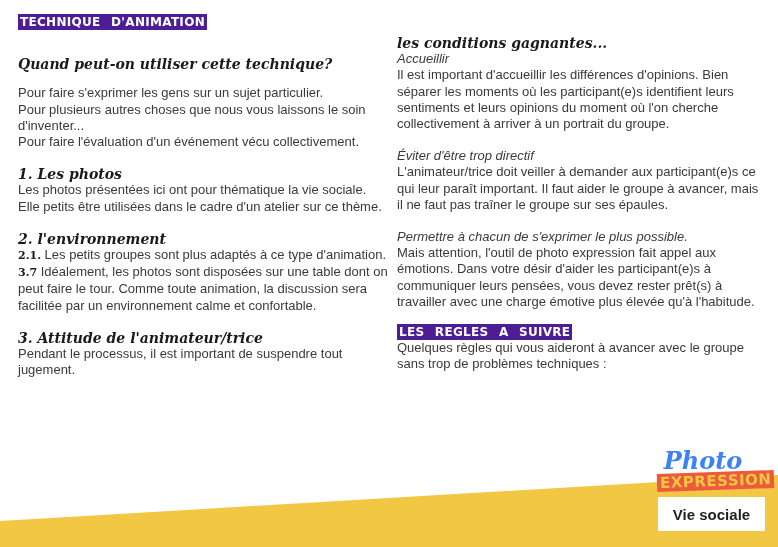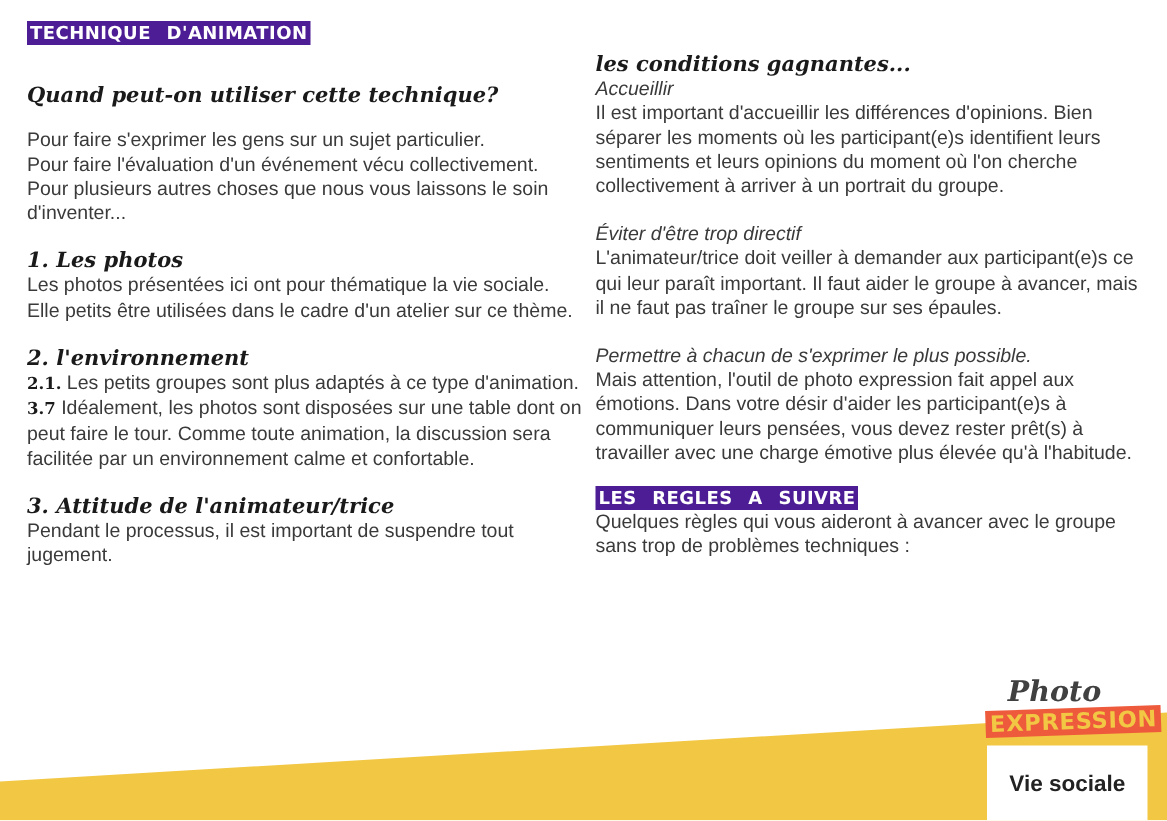--- a/index.html
+++ b/index.html
@@ -57,8 +57,8 @@
   <p class="script q">Quand peut-on utiliser cette technique?</p>
   <div style="height:13px"></div>
   <p>Pour faire s'exprimer les gens sur un sujet particulier.</p>
+  <p>Pour plusieurs autres choses que nous vous laissons le soin d'inventer...</p>
   <p>Pour faire l'évaluation d'un événement vécu collectivement.</p>
-  <p>Pour plusieurs autres choses que nous vous laissons le soin d'inventer...</p>
   <div class="gap"></div>
   <p class="script">1. Les photos</p>
   <p>Les photos présentées ici ont pour thématique la vie sociale. Elle petits être utilisées dans le cadre d'un atelier sur ce thème.</p>

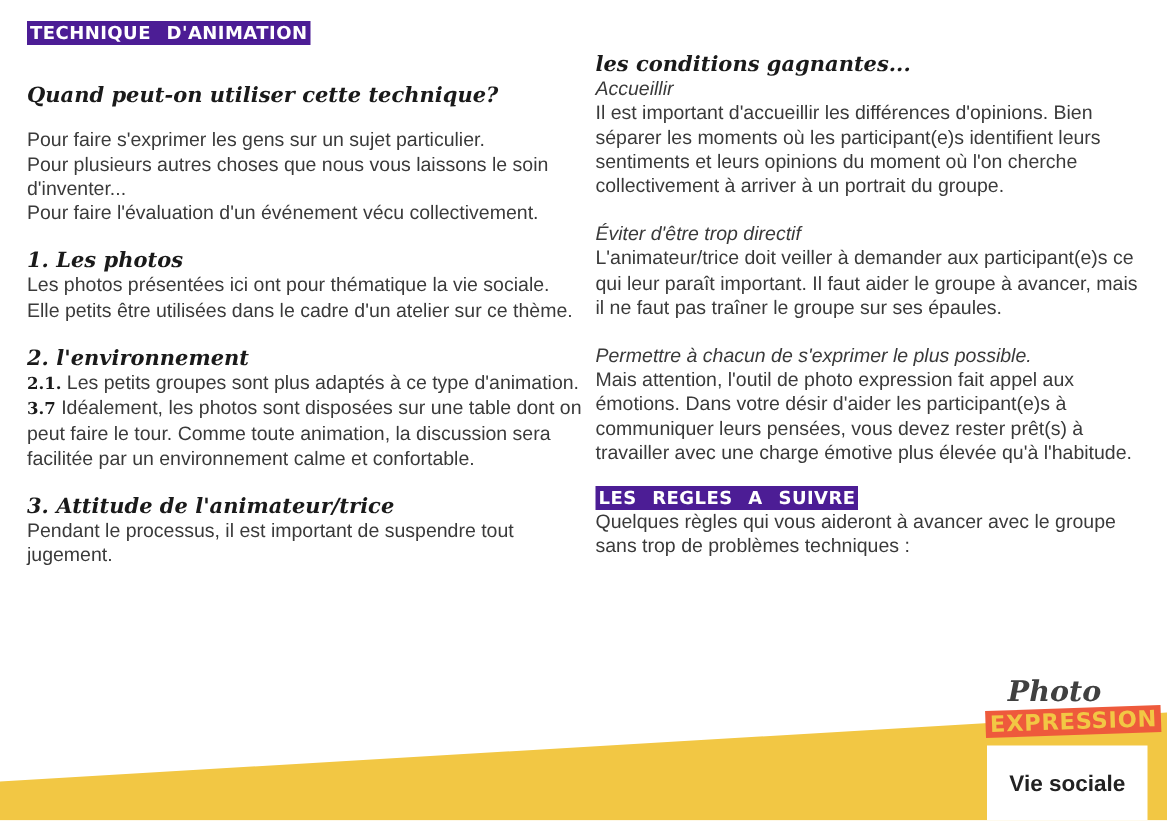--- a/index.html
+++ b/index.html
@@ -33,7 +33,7 @@
   .logo { position:absolute; left:652px; top:450px; width:120px; }
   .logo-photo {
     font-family:"DejaVu Serif", serif; font-style:italic; font-weight:bold;
-    color:#404040; font-size:19px; text-align:center; margin-left:-18px; line-height:22px;
+    color:#3b82f6; font-size:24px; text-align:center; margin-left:-18px; line-height:22px;
   }
   .logo-exp {
     display:inline-block; background:#ee5a3c; color:#f2c744;

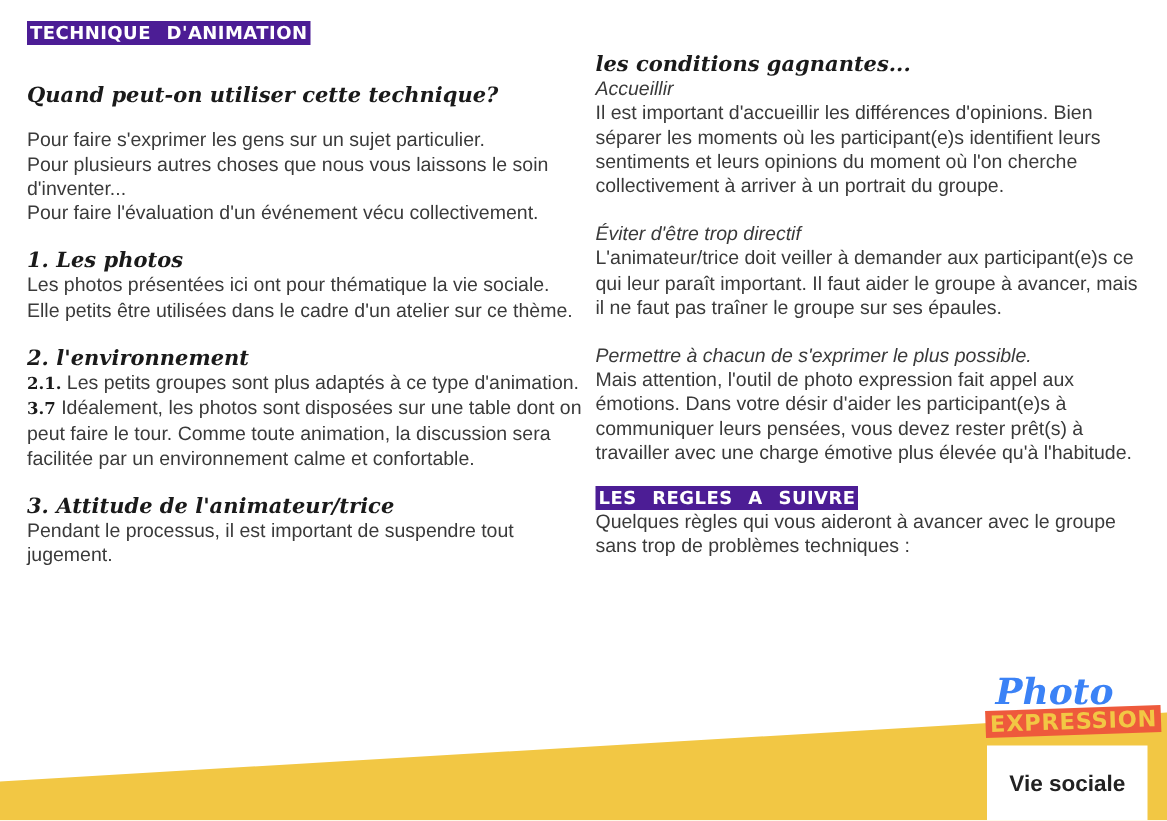--- a/index.html
+++ b/index.html
@@ -42,7 +42,7 @@
     transform:rotate(-2deg);
   }
   .theme-box {
-    position:absolute; left:658px; top:497px; width:107px; height:50px;
+    position:absolute; left:658px; top:497px; width:107px; height:34px;
     background:#ffffff; display:flex; align-items:center; justify-content:center;
     font-size:15px; color:#222222; font-weight:bold;
   }

